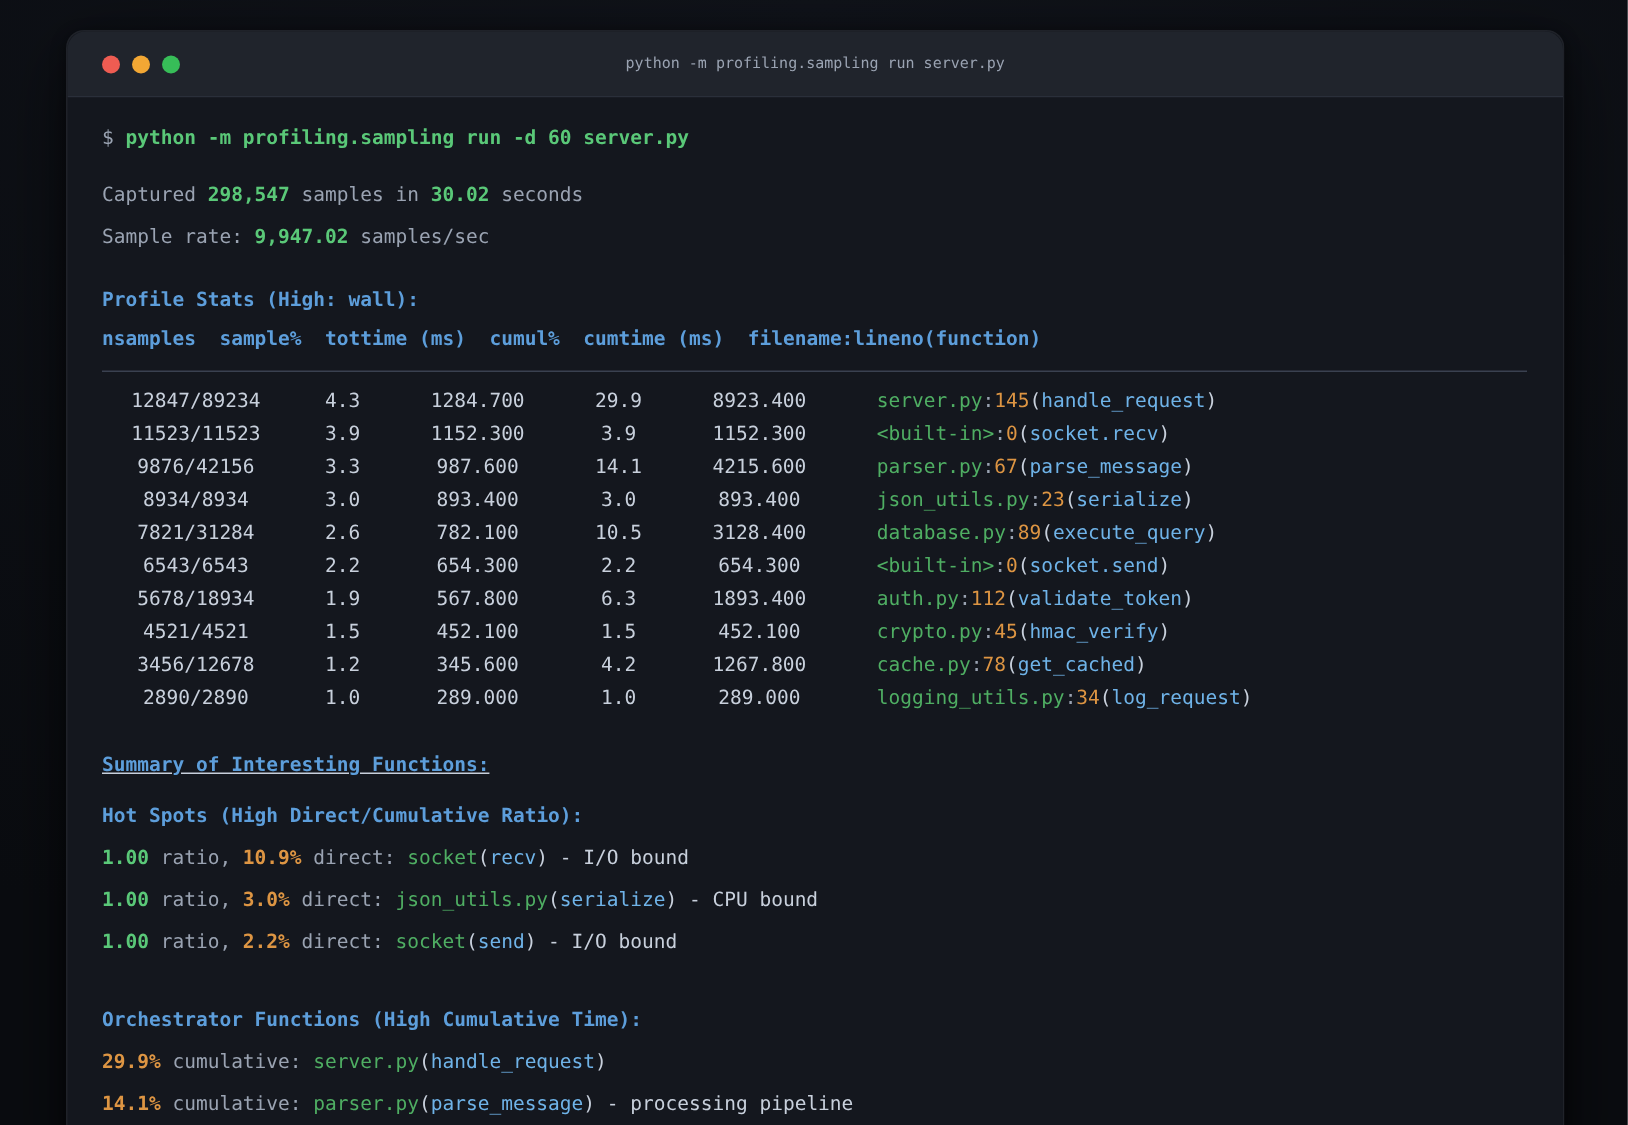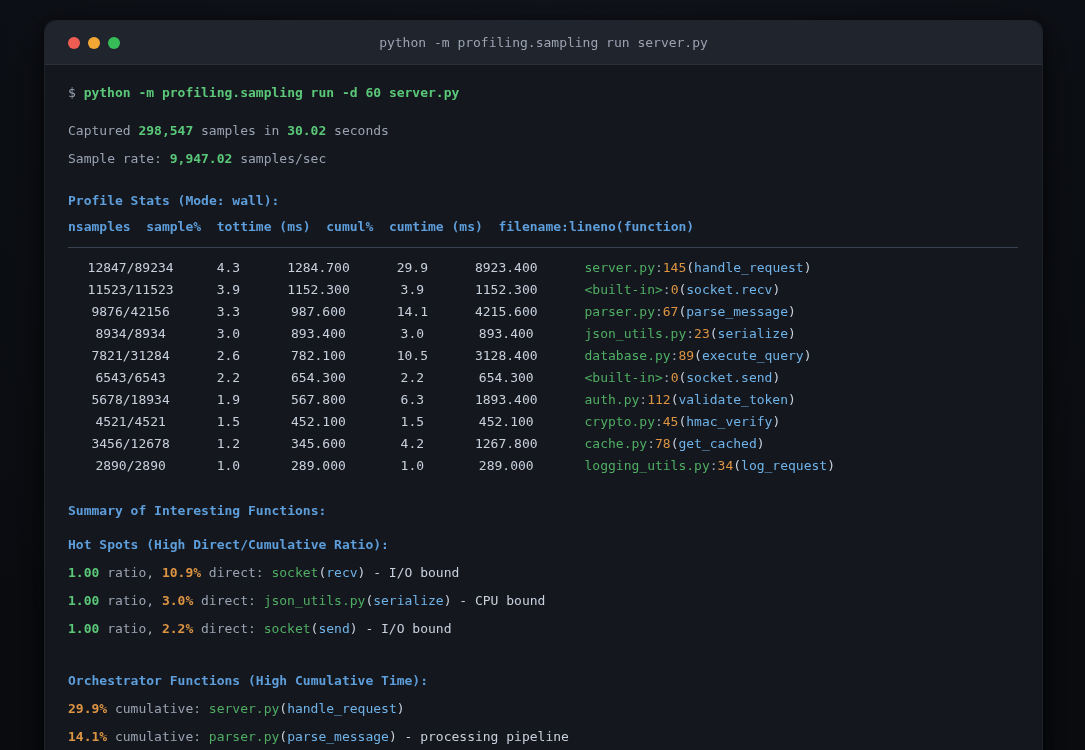--- a/index.html
+++ b/index.html
@@ -30,7 +30,7 @@
   .dot.green { background: var(--dot-green, #37bd58); }
   .titlebar .title {
     position: absolute; left: 0; right: 0; text-align: center;
-    color: var(--text-muted, #9aa3b2); font-size: 13px;
+    color: var(--text-muted, #9aa3b2); font-size: 10px;
   }
   .content { padding: 14px 24px 0 23px; font-size: 13px; color: var(--text-bright, #c8d0dc); }
   .line { display: flex; column-gap: 1ch; line-height: 28px; height: 28px; white-space: pre; align-items: baseline; }

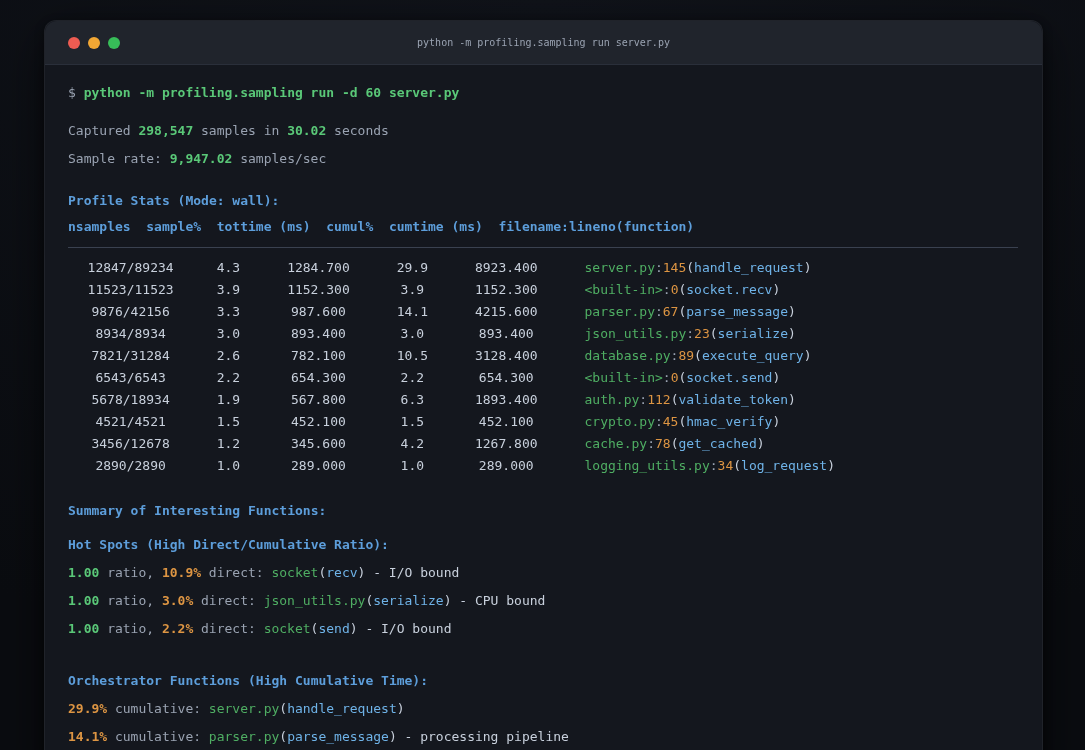--- a/index.html
+++ b/index.html
@@ -95,7 +95,7 @@
 
 
     <div class="line mt14">
-      <span class="bluehead bold">Profile Stats (Mode: wall):</span>
+      <span class="bluehead bold">Profile Stats (High: wall):</span>
     </div>
     <div class="line hdrline">
       <span class="bluehead bold">nsamples  sample%  tottime (ms)  cumul%  cumtime (ms)  filename:lineno(function)</span>

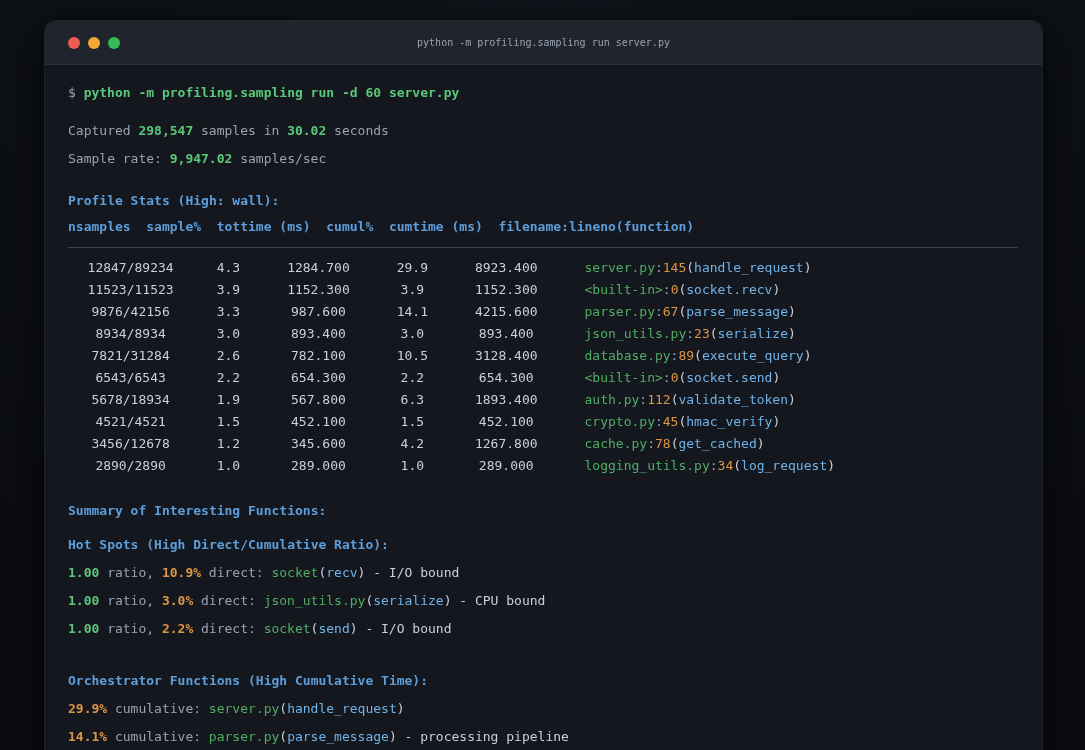--- a/index.html
+++ b/index.html
@@ -45,7 +45,7 @@
   .mt10 { margin-top: 10px; }
   .mt14 { margin-top: 14px; }
   .mt12 { margin-top: 24px; }
-  .mt20 { margin-top: 20px; }
+  .mt20 { margin-top: 20px; text-decoration: underline; }
   .mt6 { margin-top: 6px; }
   .hdrline { line-height: 24px; height: 24px; }
   .hdivider { border: none; border-top: 1px solid var(--divider, #3a4150); margin: 8px 0 9px 0; }

